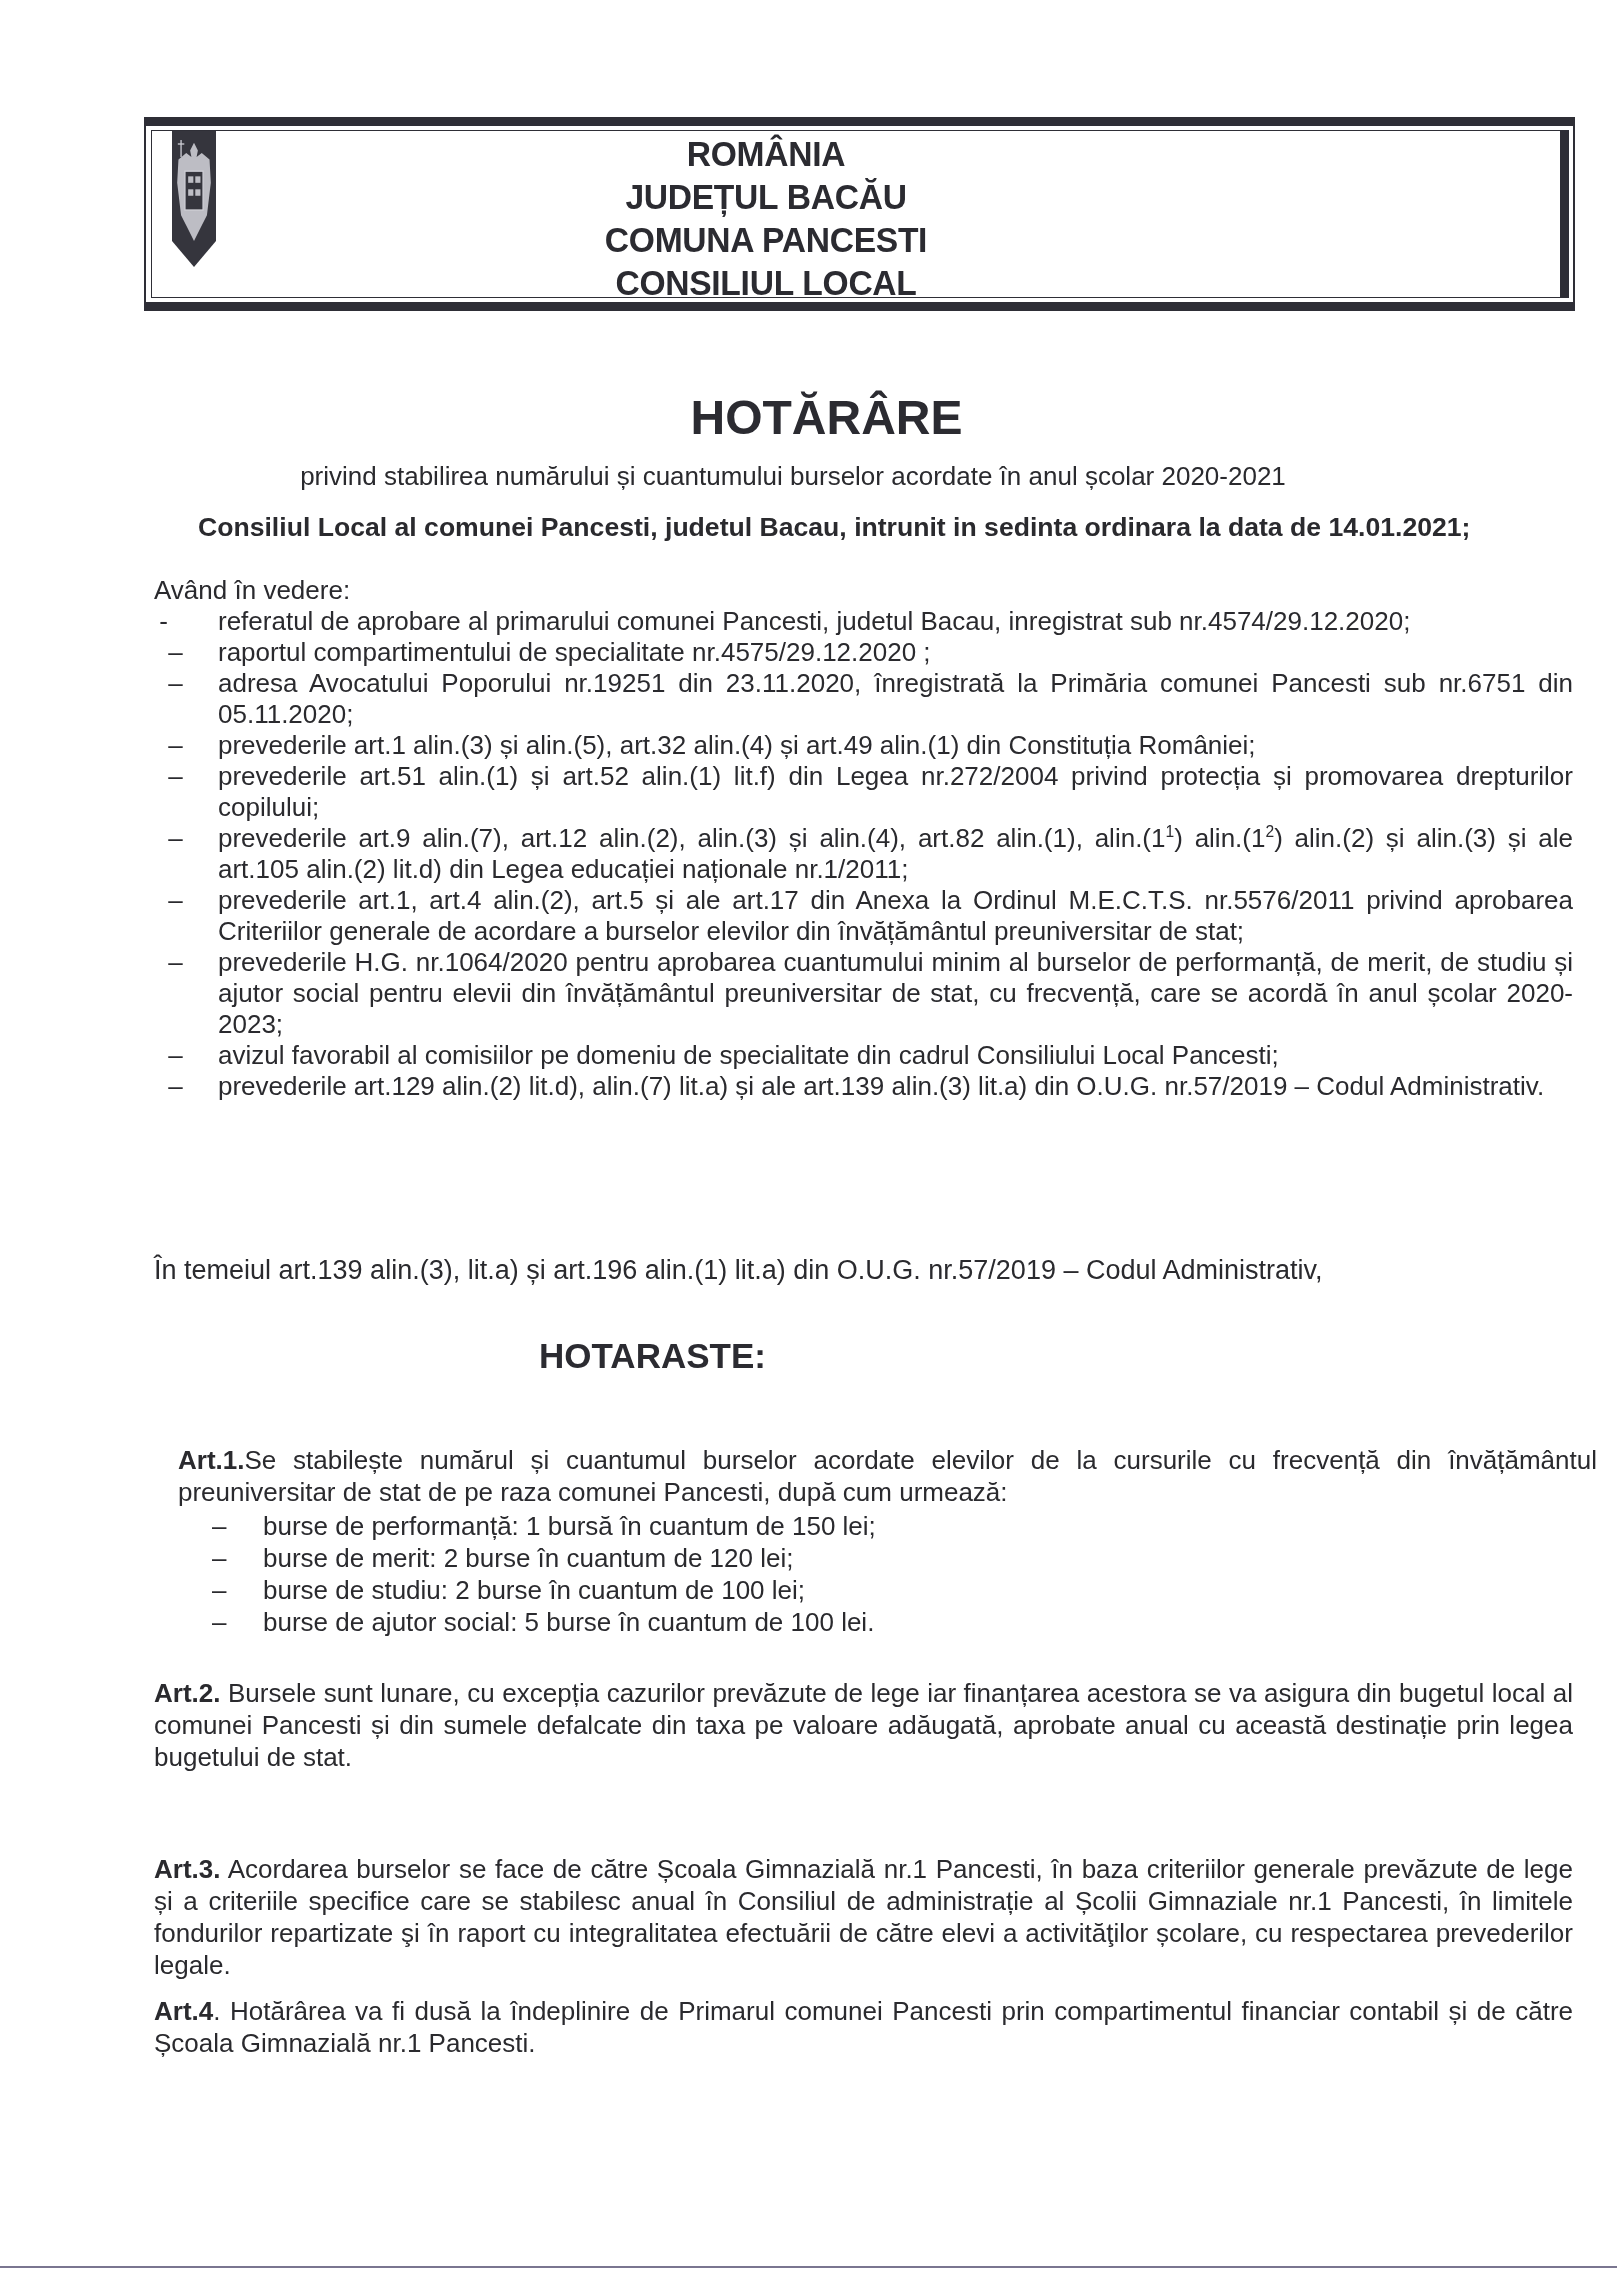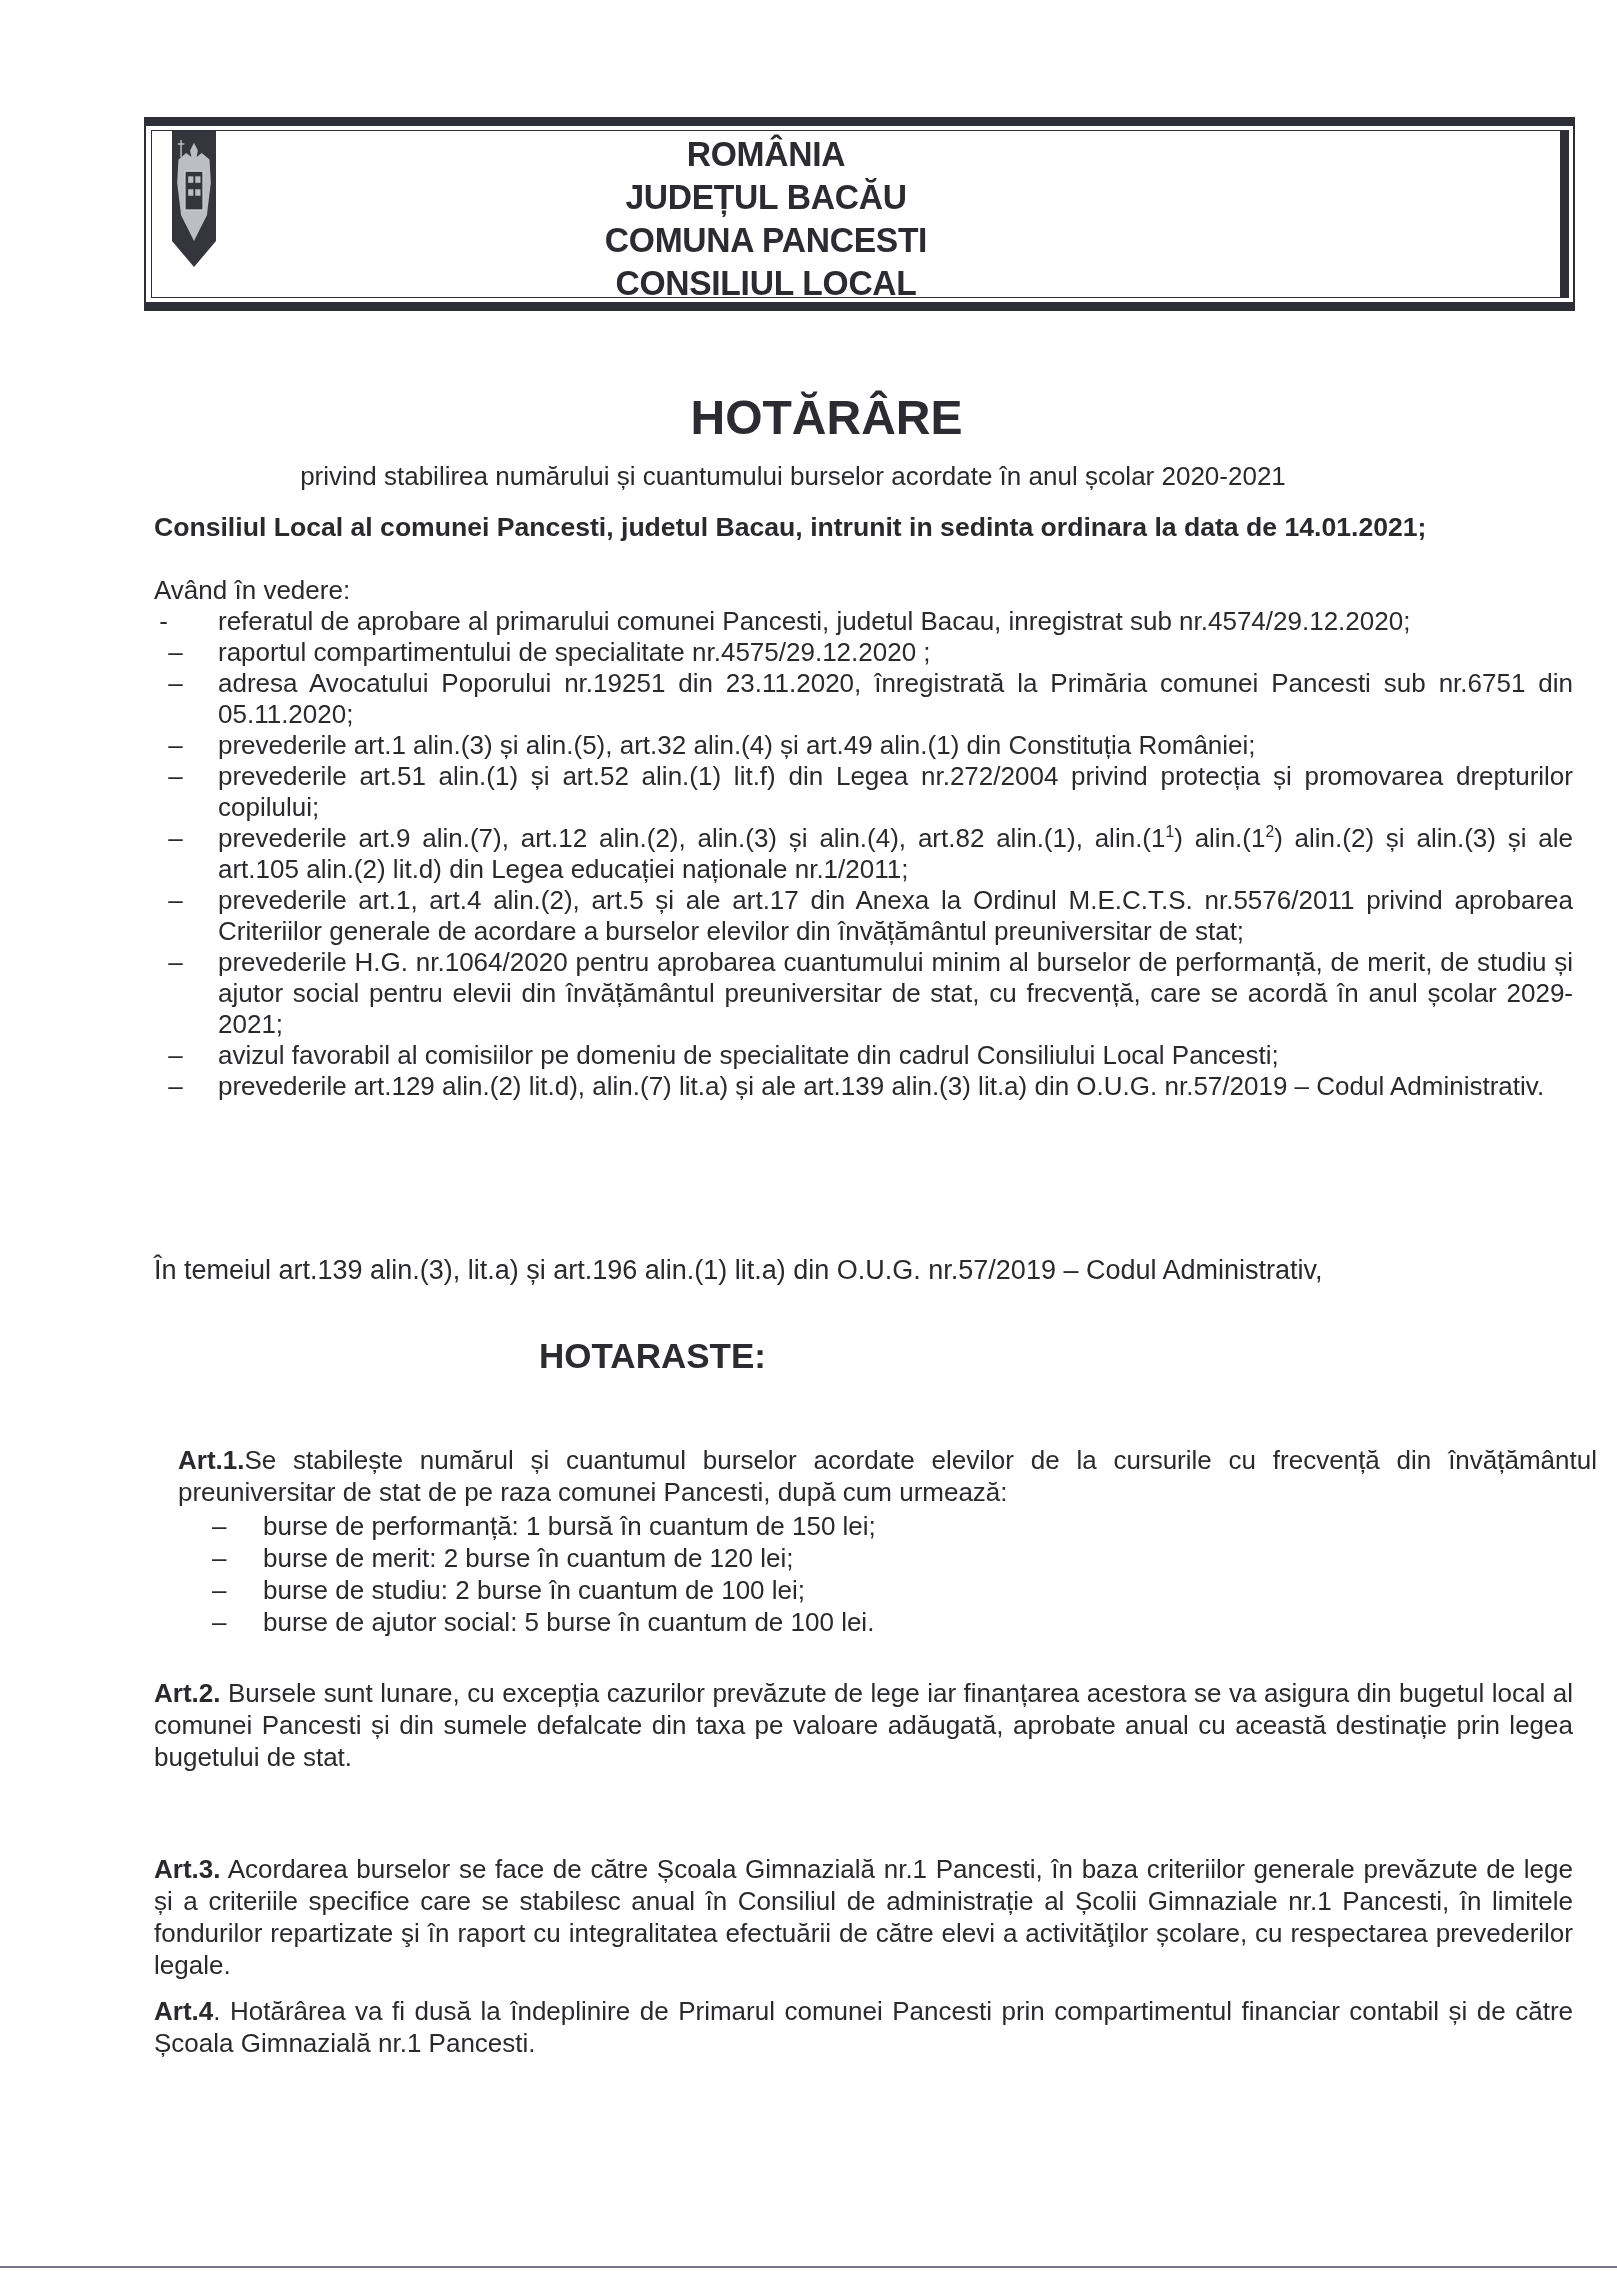--- a/index.html
+++ b/index.html
@@ -42,7 +42,7 @@
 
     
     .text { position: absolute; left: 154px; width: 1419px; font-size: 26px; line-height: 31px; }
-    .preamble-title { top: 511px; font-weight: bold; font-size: 26.6px; line-height: 32px; }
+    .preamble-title { top: 511px; font-weight: bold; font-size: 26.6px; line-height: 32px; margin-left: 44px; }
     .avand { top: 575px; }
 
     .considerente { position: absolute; left: 154px; top: 606px; width: 1419px; font-size: 26px; line-height: 31px; }

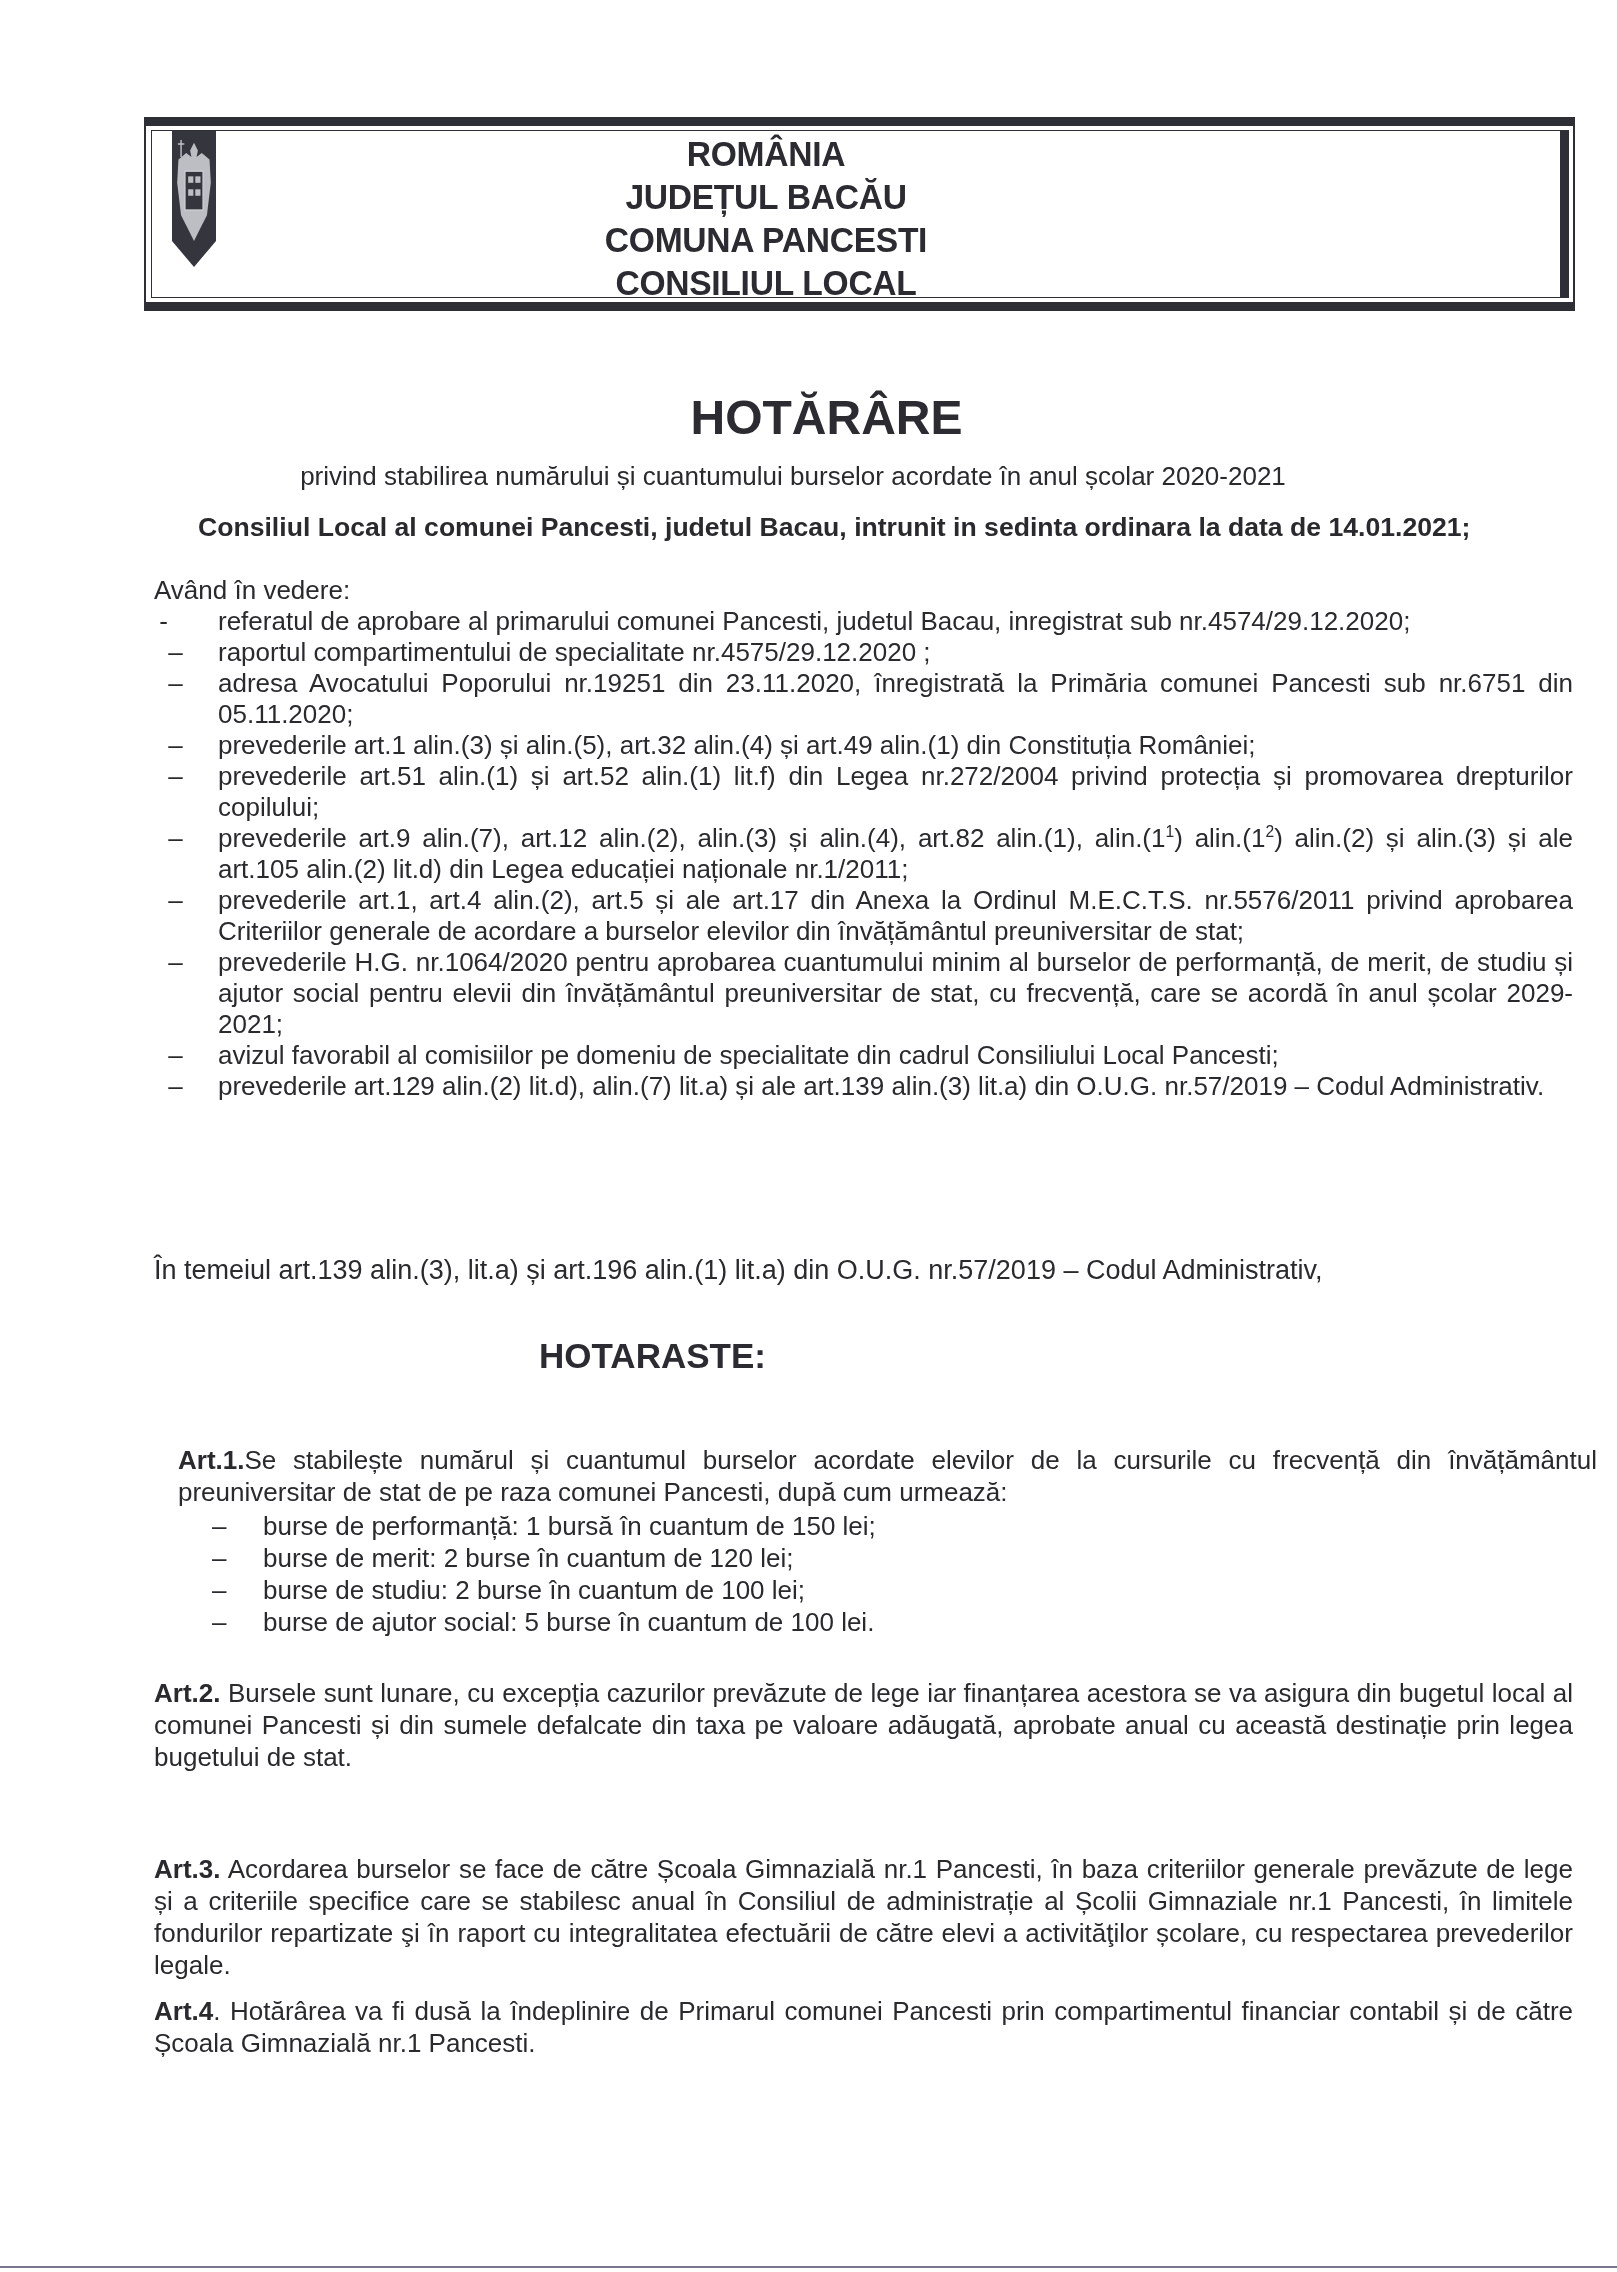--- a/index.html
+++ b/index.html
@@ -130,7 +130,7 @@
       <span class="dash">–</span><span>prevederile art.1, art.4 alin.(2), art.5 și ale art.17 din Anexa la Ordinul M.E.C.T.S. nr.5576/2011 privind aprobarea Criteriilor generale de acordare a burselor elevilor din învățământul preuniversitar de stat;</span>
     </div>
     <div class="cons-item">
-      <span class="dash">–</span><span>prevederile H.G. nr.1064/2020 pentru aprobarea cuantumului minim al burselor de performanță, de merit, de studiu și ajutor social pentru elevii din învățământul preuniversitar de stat, cu frecvență, care se acordă în anul școlar 2029-2021;</span>
+      <span class="dash">–</span><span>prevederile H.G. nr.1064/2020 pentru aprobarea cuantumului minim al burselor de performanță, de merit, de studiu și ajutor social pentru elevii din învățământul preuniversitar de stat, cu frecvență, care se acordă în anul școlar 2020-2023;</span>
     </div>
     <div class="cons-item">
       <span class="dash">–</span><span>avizul favorabil al comisiilor pe domeniu de specialitate din cadrul Consiliului Local Pancesti;</span>

